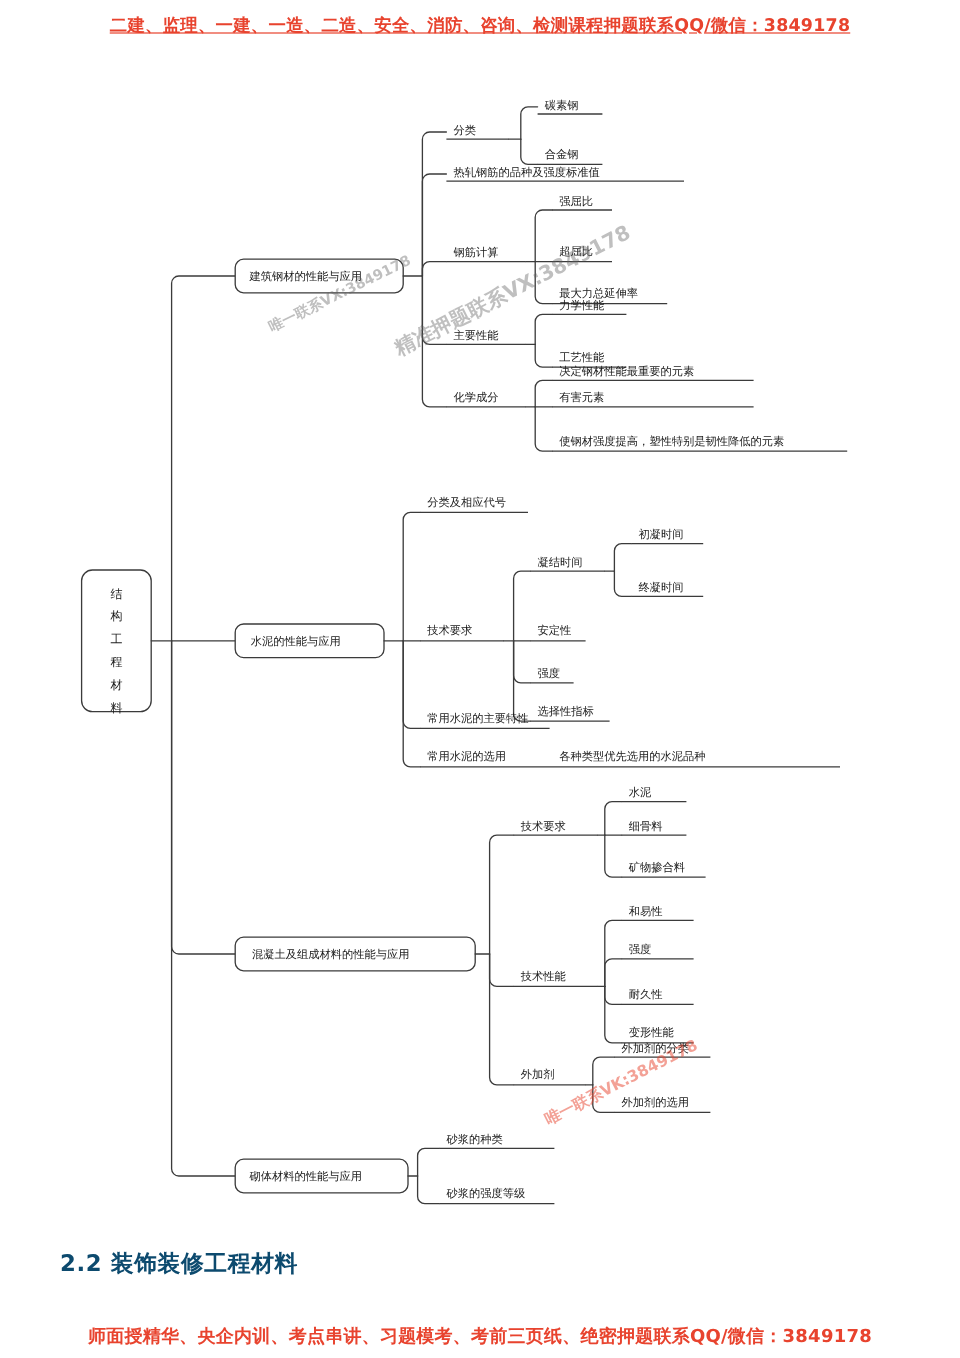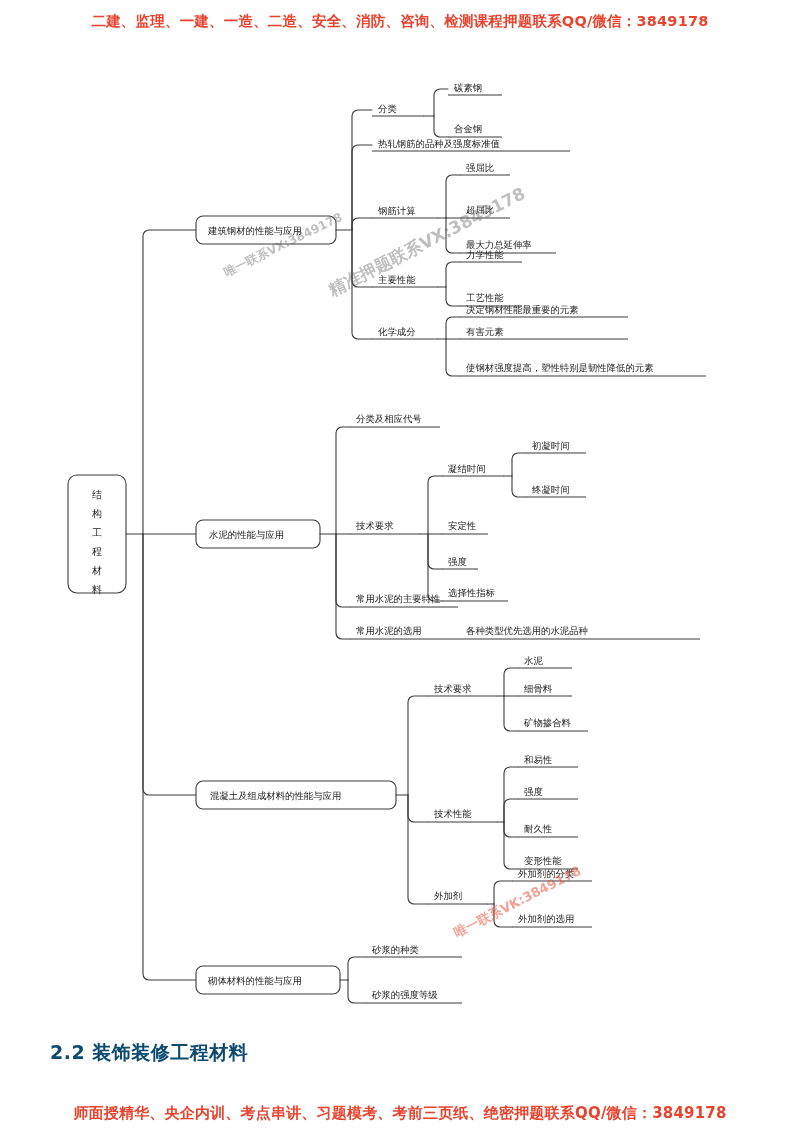--- a/index.html
+++ b/index.html
@@ -33,6 +33,7 @@
   #top-banner {
     top: 12px;
     font-size: 14.5px;
+    text-decoration: underline;
   }
   #bottom-banner {
     top: 1104px;

